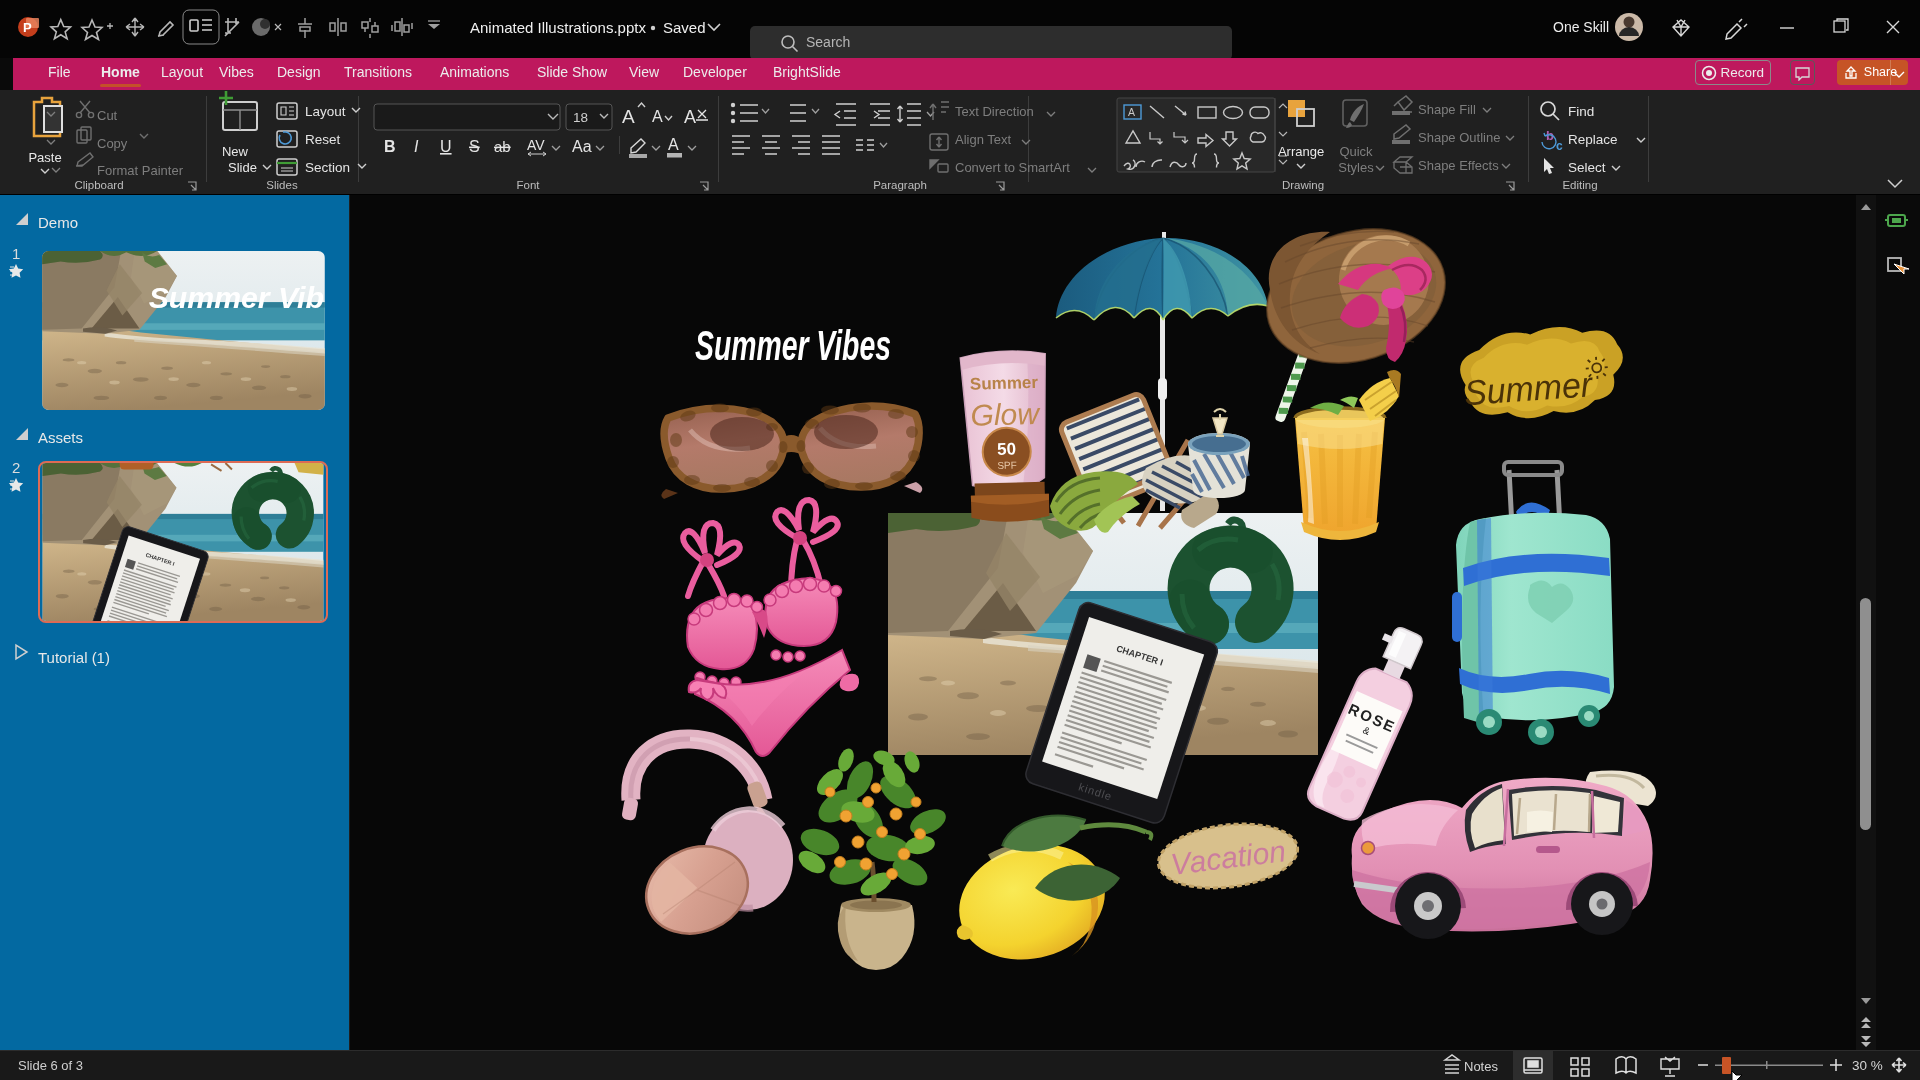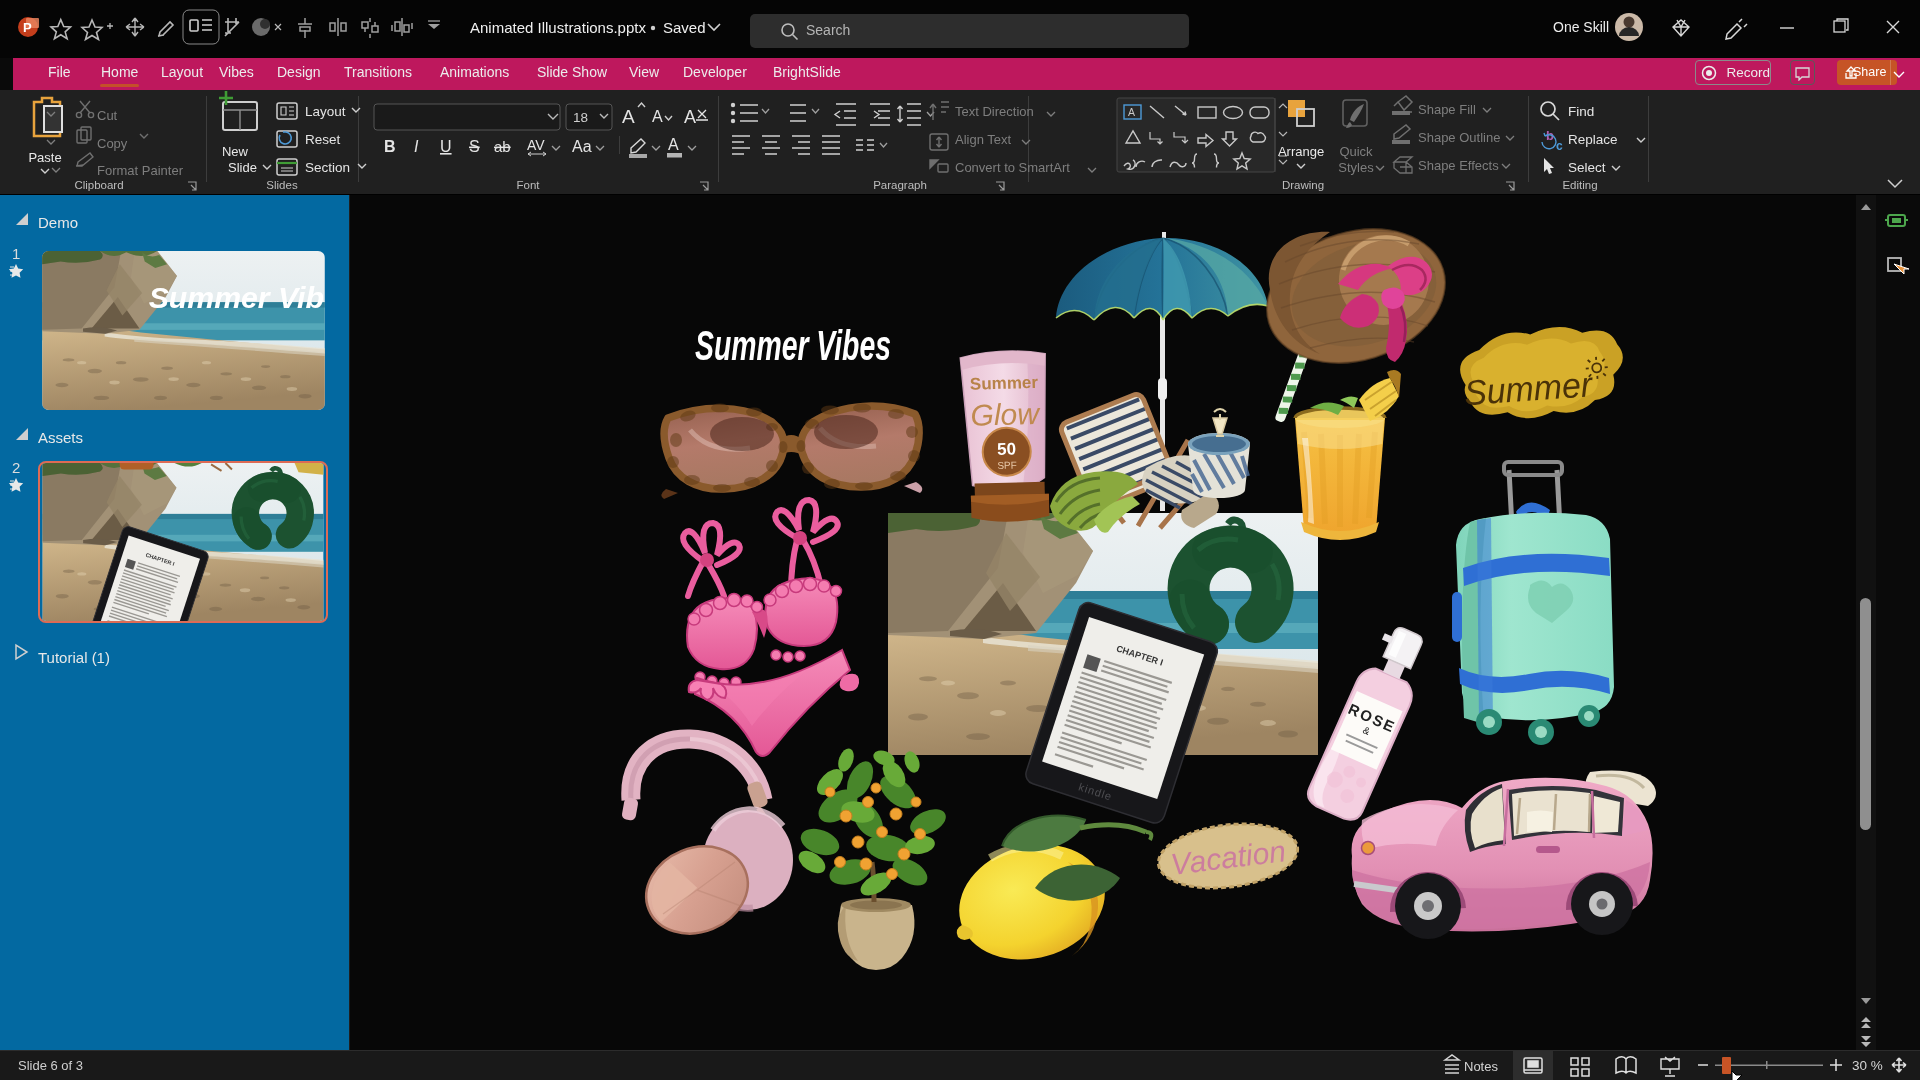--- a/index.html
+++ b/index.html
@@ -67,7 +67,7 @@
   <path d="M1837 21 v-2 h11 v11 h-2" fill="none" stroke="#d8d8d8" stroke-width="1.3"></path>
   <path d="M1887 21 l12 12 M1899 21 l-12 12" stroke="#d8d8d8" stroke-width="1.4"></path>
  </svg>
- <div class="abs" style="left:750px;top:14px;width:439px;height:34px;background:#2d2d2d;border-radius:5px">
+ <div class="abs" style="left:750px;top:26px;width:482px;height:34px;background:#2d2d2d;border-radius:5px">
   <svg width="30" height="34" style="position:absolute;left:26px;top:0">
         <circle cx="12" cy="16" r="6" fill="none" stroke="#bdbdbd" stroke-width="1.6"></circle>
         <path d="M16.5 20.5 l5 5" stroke="#bdbdbd" stroke-width="1.6"></path>

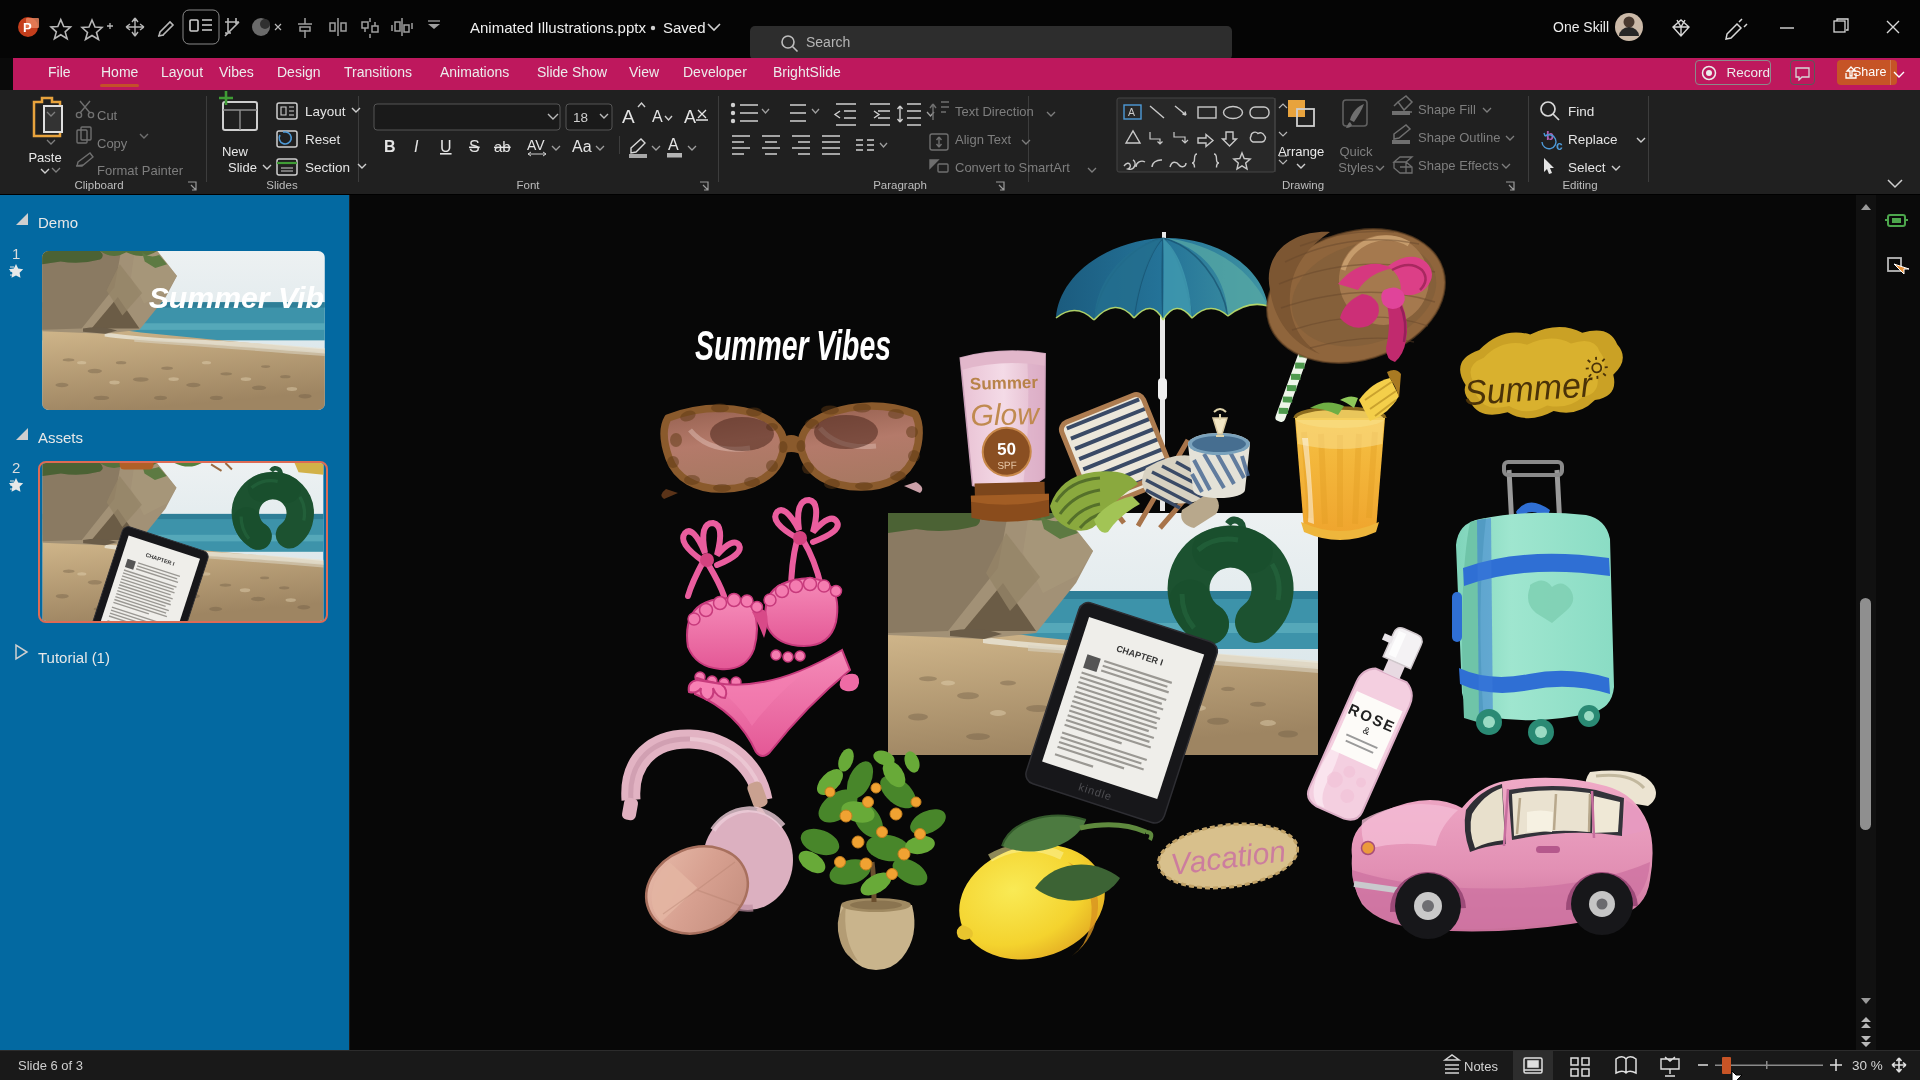--- a/index.html
+++ b/index.html
@@ -77,7 +77,7 @@
 </div>
 <div id="menurow">
  <span class="menuitem" style="position:absolute;left:21px;top:0">File</span>
- <span class="menuitem" style="position:absolute;left:74px;top:0;font-weight:normal">Home<span style="position:absolute;left:13px;right:13px;bottom:-1px;height:3px;background:#c4502a;border-radius:2px"></span></span>
+ <span class="menuitem" style="position:absolute;left:74px;top:0;font-weight:bold">Home<span style="position:absolute;left:13px;right:13px;bottom:-1px;height:3px;background:#c4502a;border-radius:2px"></span></span>
  <span class="menuitem" style="position:absolute;left:134px;top:0">Layout</span>
  <span class="menuitem" style="position:absolute;left:192px;top:0">Vibes</span>
  <span class="menuitem" style="position:absolute;left:250px;top:0">Design</span>

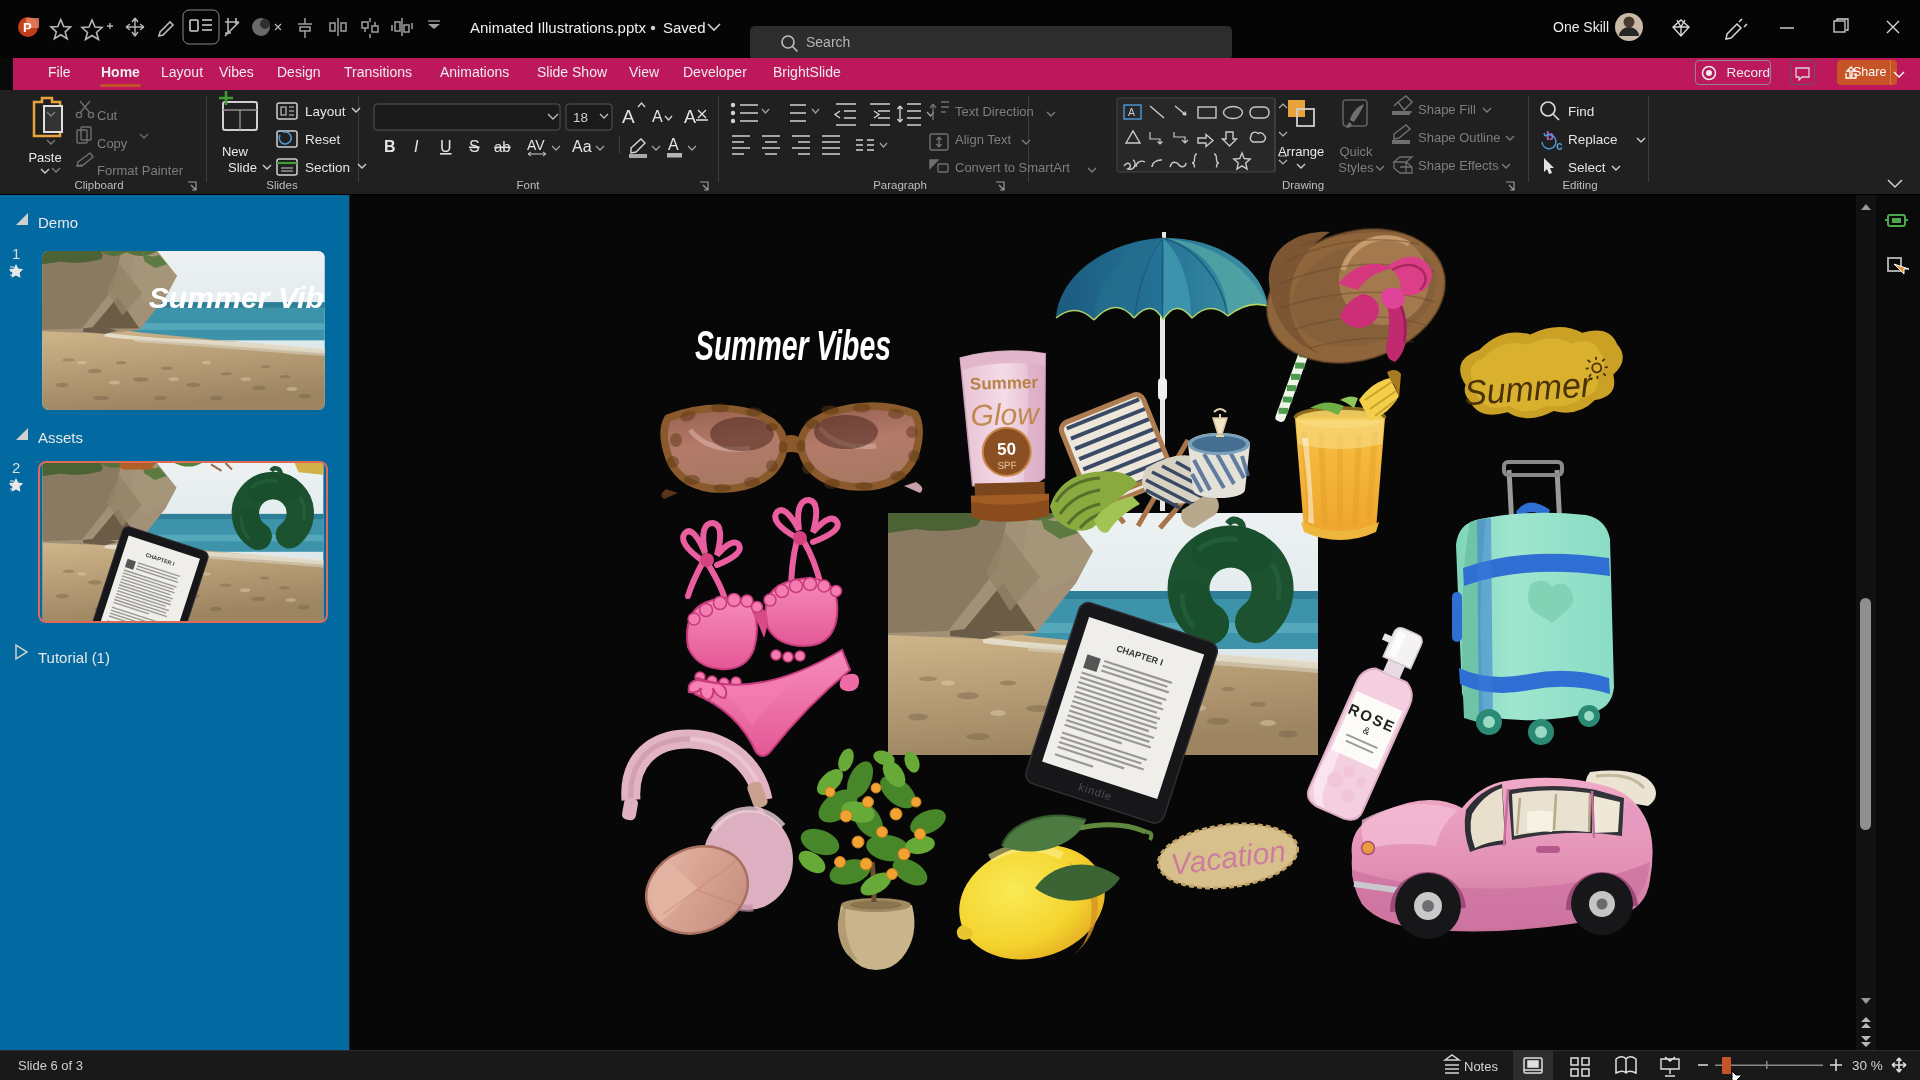--- a/index.html
+++ b/index.html
@@ -88,7 +88,7 @@
  <span class="menuitem" style="position:absolute;left:656px;top:0">Developer</span>
  <span class="menuitem" style="position:absolute;left:746px;top:0">BrightSlide</span>
 
- <div class="abs" style="left:1682px;top:2px;width:76px;height:25px;border:1px solid #8a8a8a;border-radius:4px;color:#ececec;font-size:13.5px;line-height:23px;text-align:right;">Record</div>
+ <div class="abs" style="left:1682px;top:2px;width:76px;height:25px;border:1px solid #8a8a8a;border-radius:4px;color:#ececec;font-size:13.5px;line-height:23px;text-align:right;padding-right:6px">Record</div>
  <svg width="18" height="18" style="position:absolute;left:1687px;top:6px">
       <circle cx="9" cy="9" r="6.5" fill="none" stroke="#ececec" stroke-width="1.5"></circle>
       <circle cx="9" cy="9" r="3" fill="#ececec"></circle>

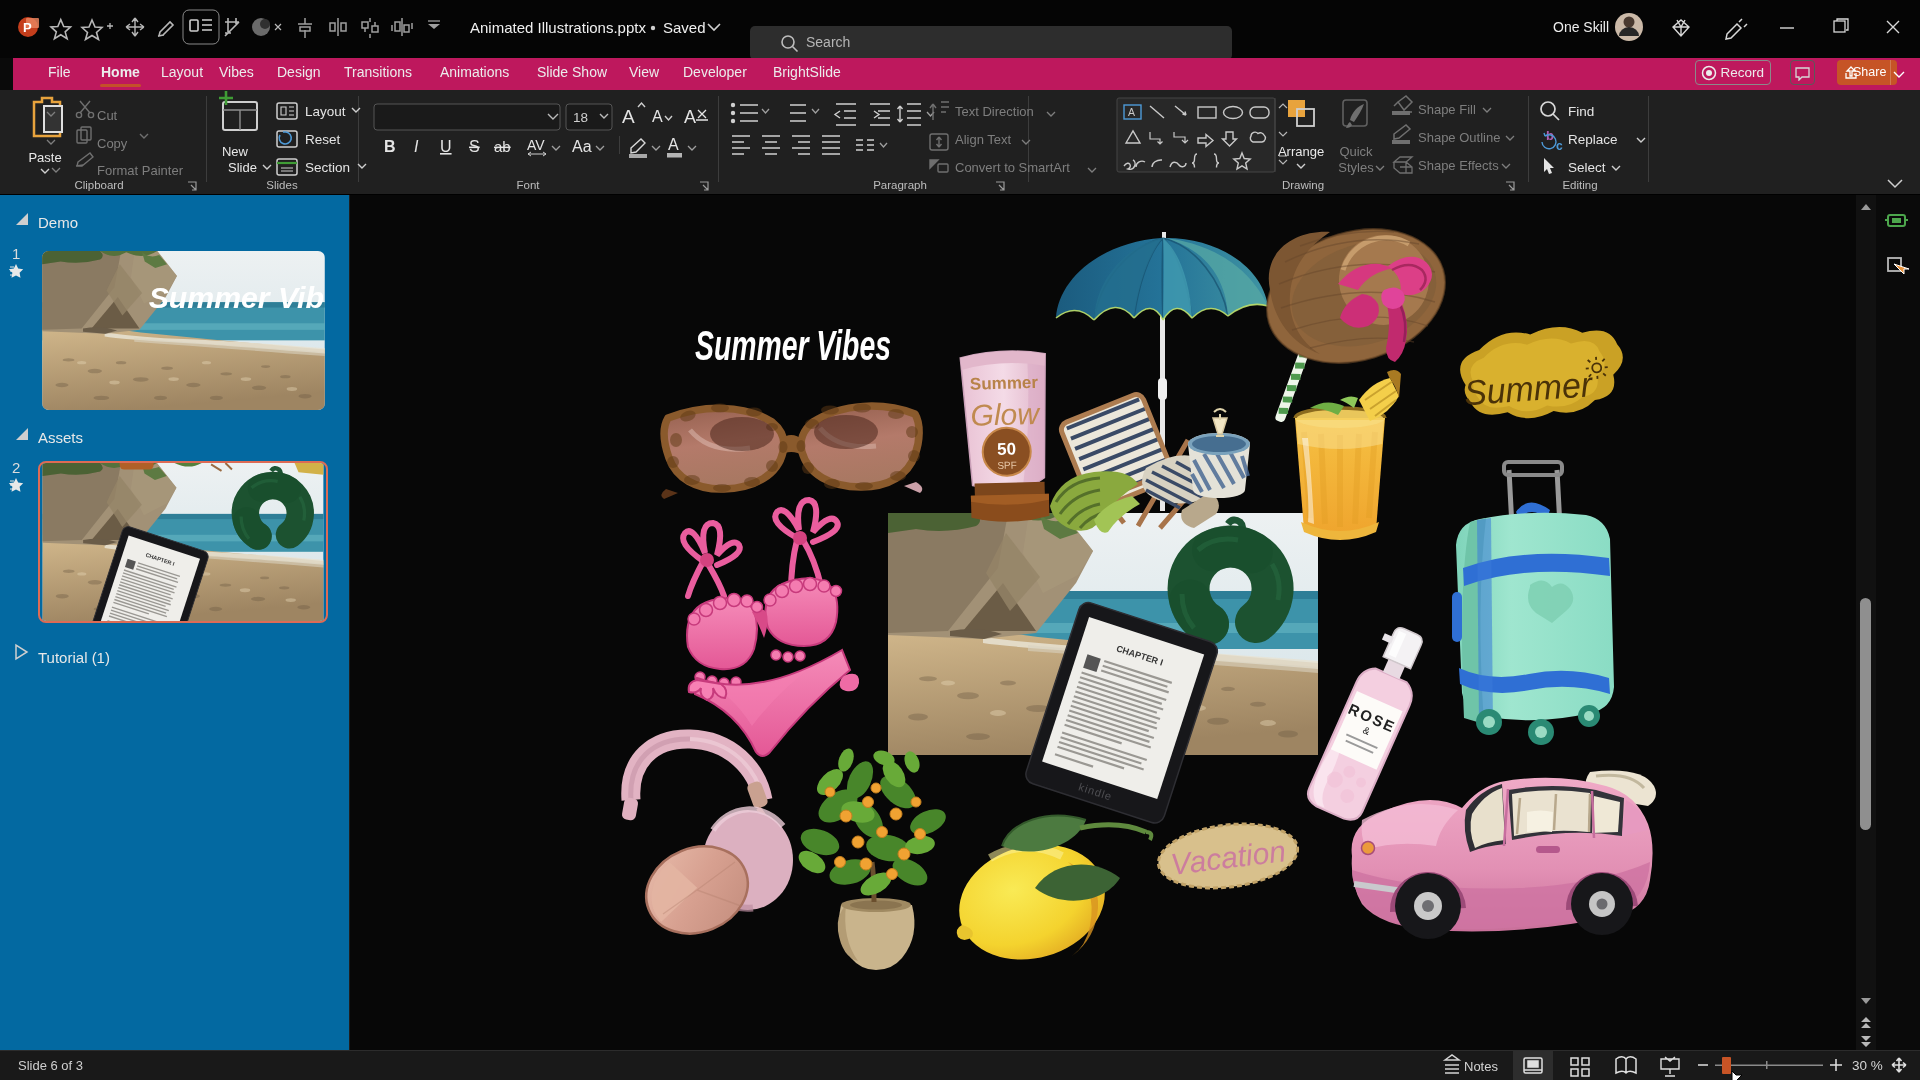--- a/index.html
+++ b/index.html
@@ -97,7 +97,7 @@
  <svg width="16" height="16" style="position:absolute;left:1782px;top:7px">
       <path d="M1 3 h13 v9 h-7 l-3 3 v-3 h-3 z" fill="none" stroke="#d8d8d8" stroke-width="1.3"></path>
     </svg>
- <div class="abs" style="left:1824px;top:2px;width:60px;height:25px;background:#c65426;border-radius:4px;color:#fff;font-size:12.5px;line-height:25px;text-align:left;padding-left:16px">Share</div>
+ <div class="abs" style="left:1824px;top:2px;width:71px;height:25px;background:#c65426;border-radius:4px;color:#fff;font-size:12.5px;line-height:25px;text-align:center;padding-left:16px">Share</div>
  <svg width="16" height="16" style="position:absolute;left:1830px;top:7px">
       <path d="M8 2 l4 4 h-3 v5 h-2 v-5 h-3 z M3 8 v5 h10 v-5" fill="none" stroke="#fff" stroke-width="1.3"></path>
     </svg>

